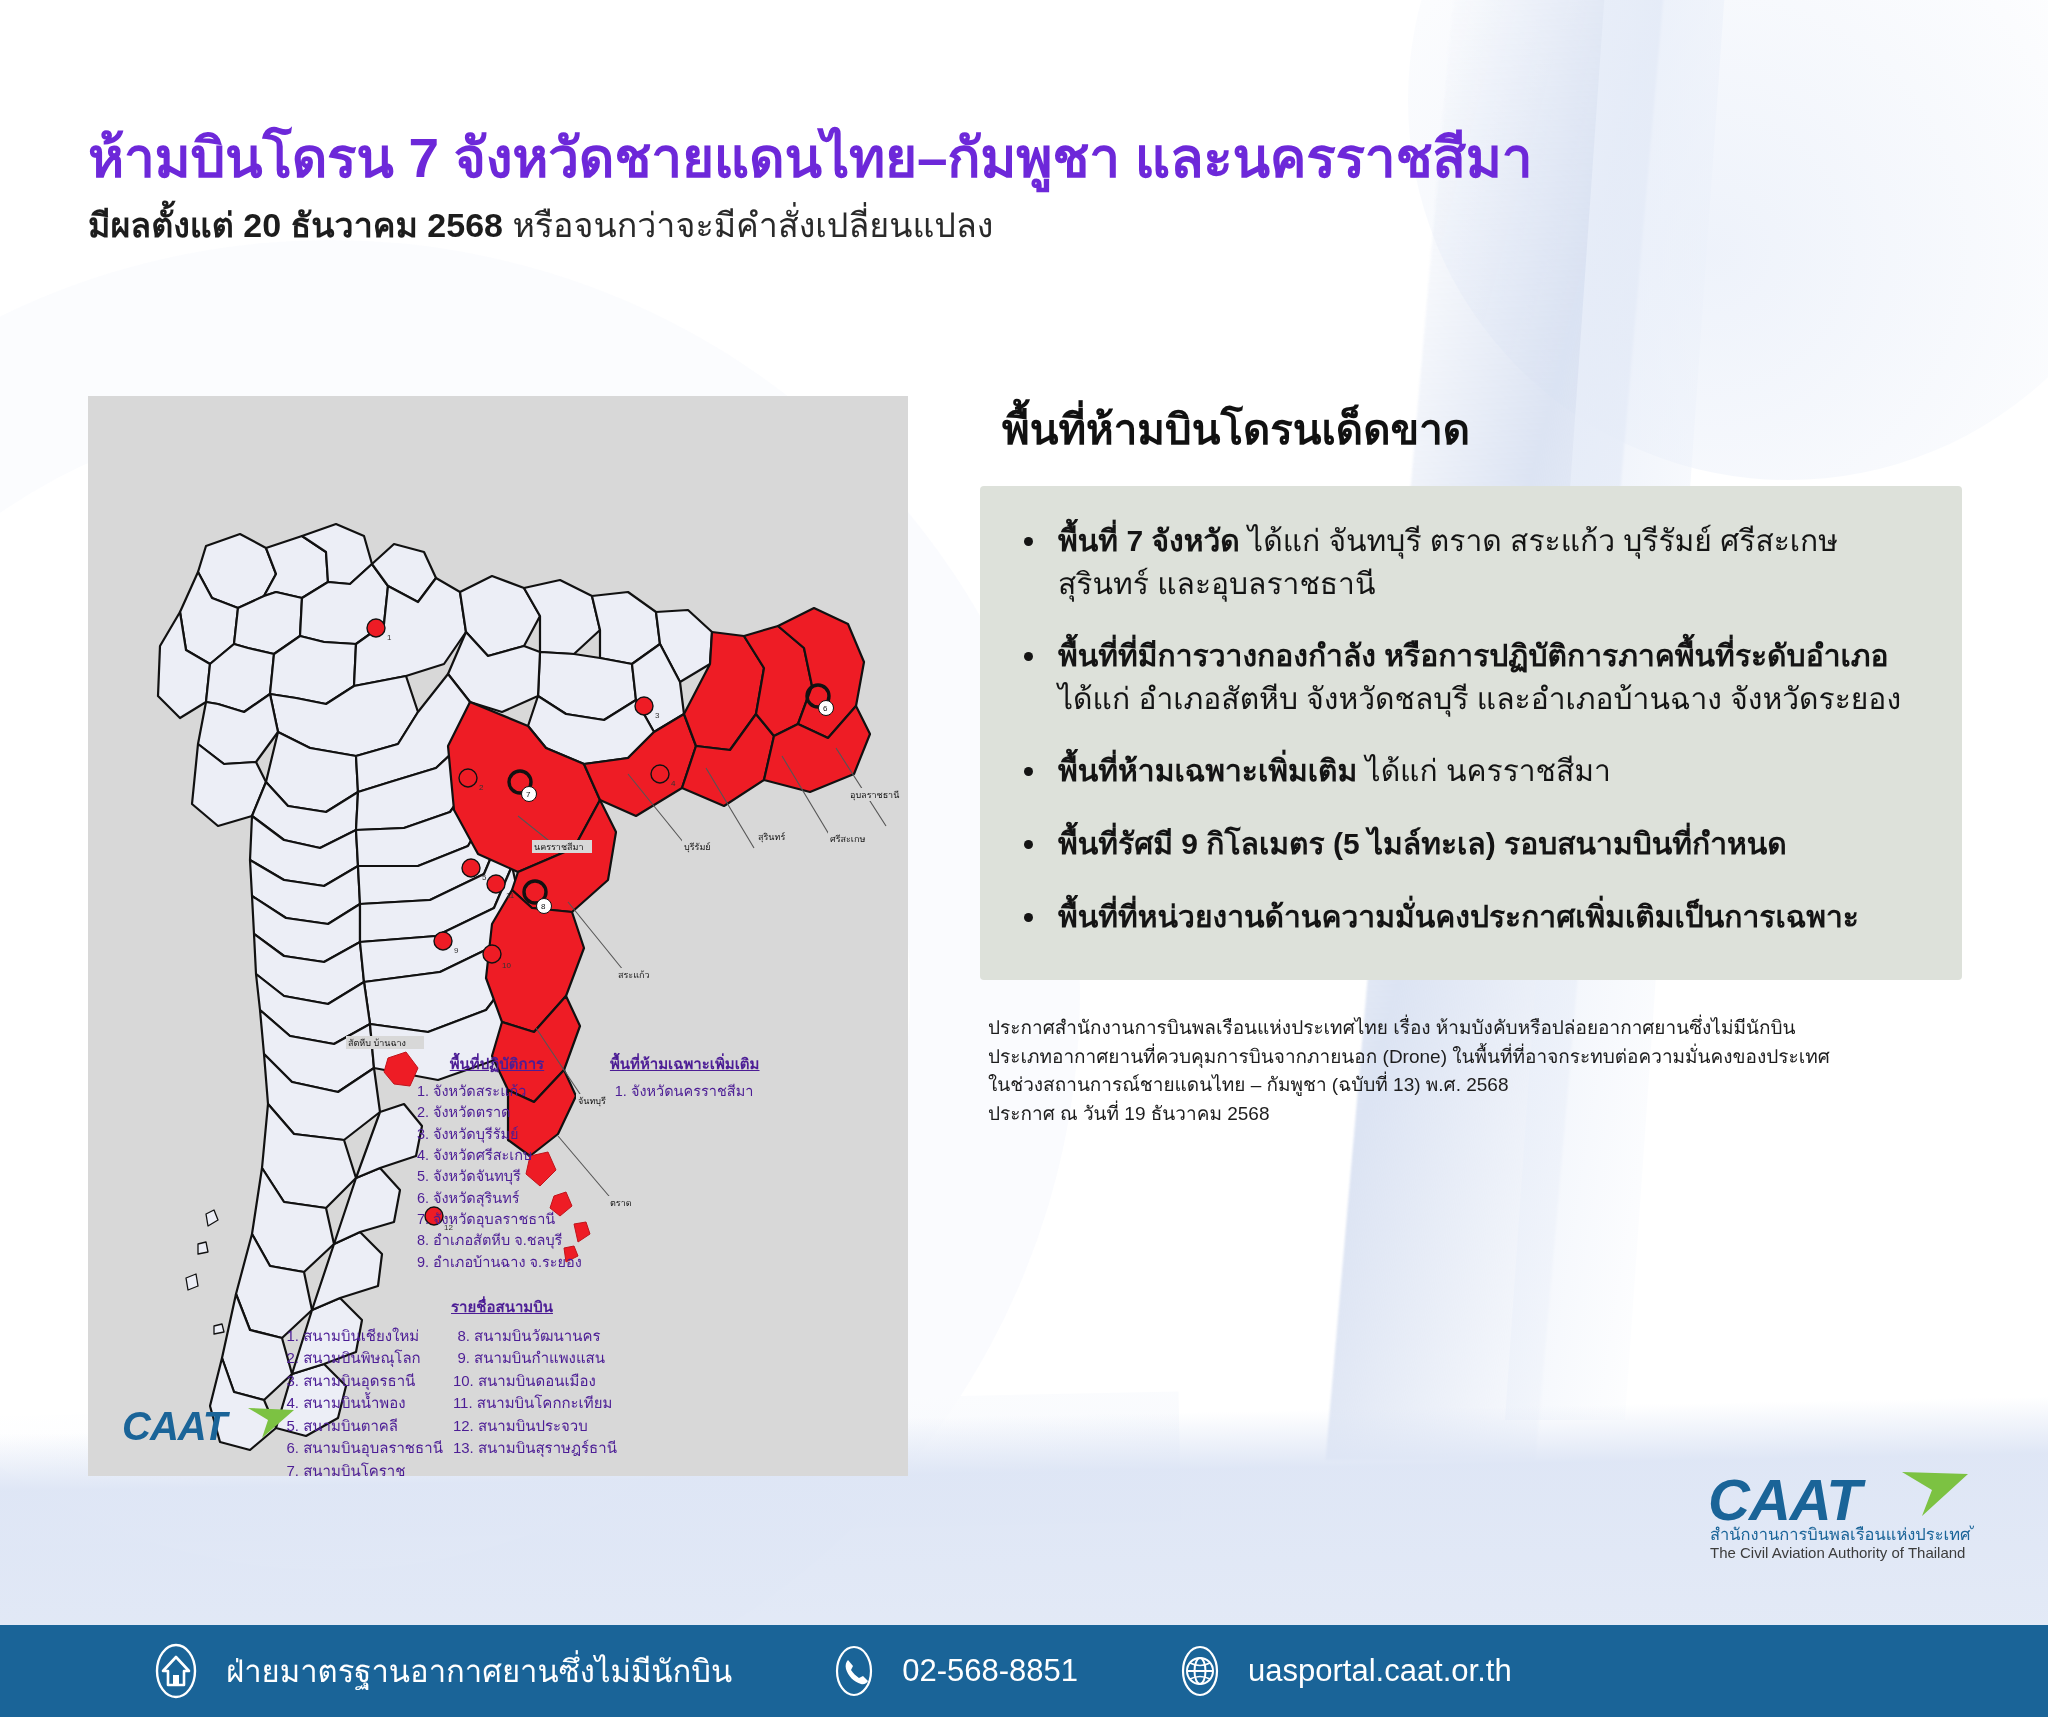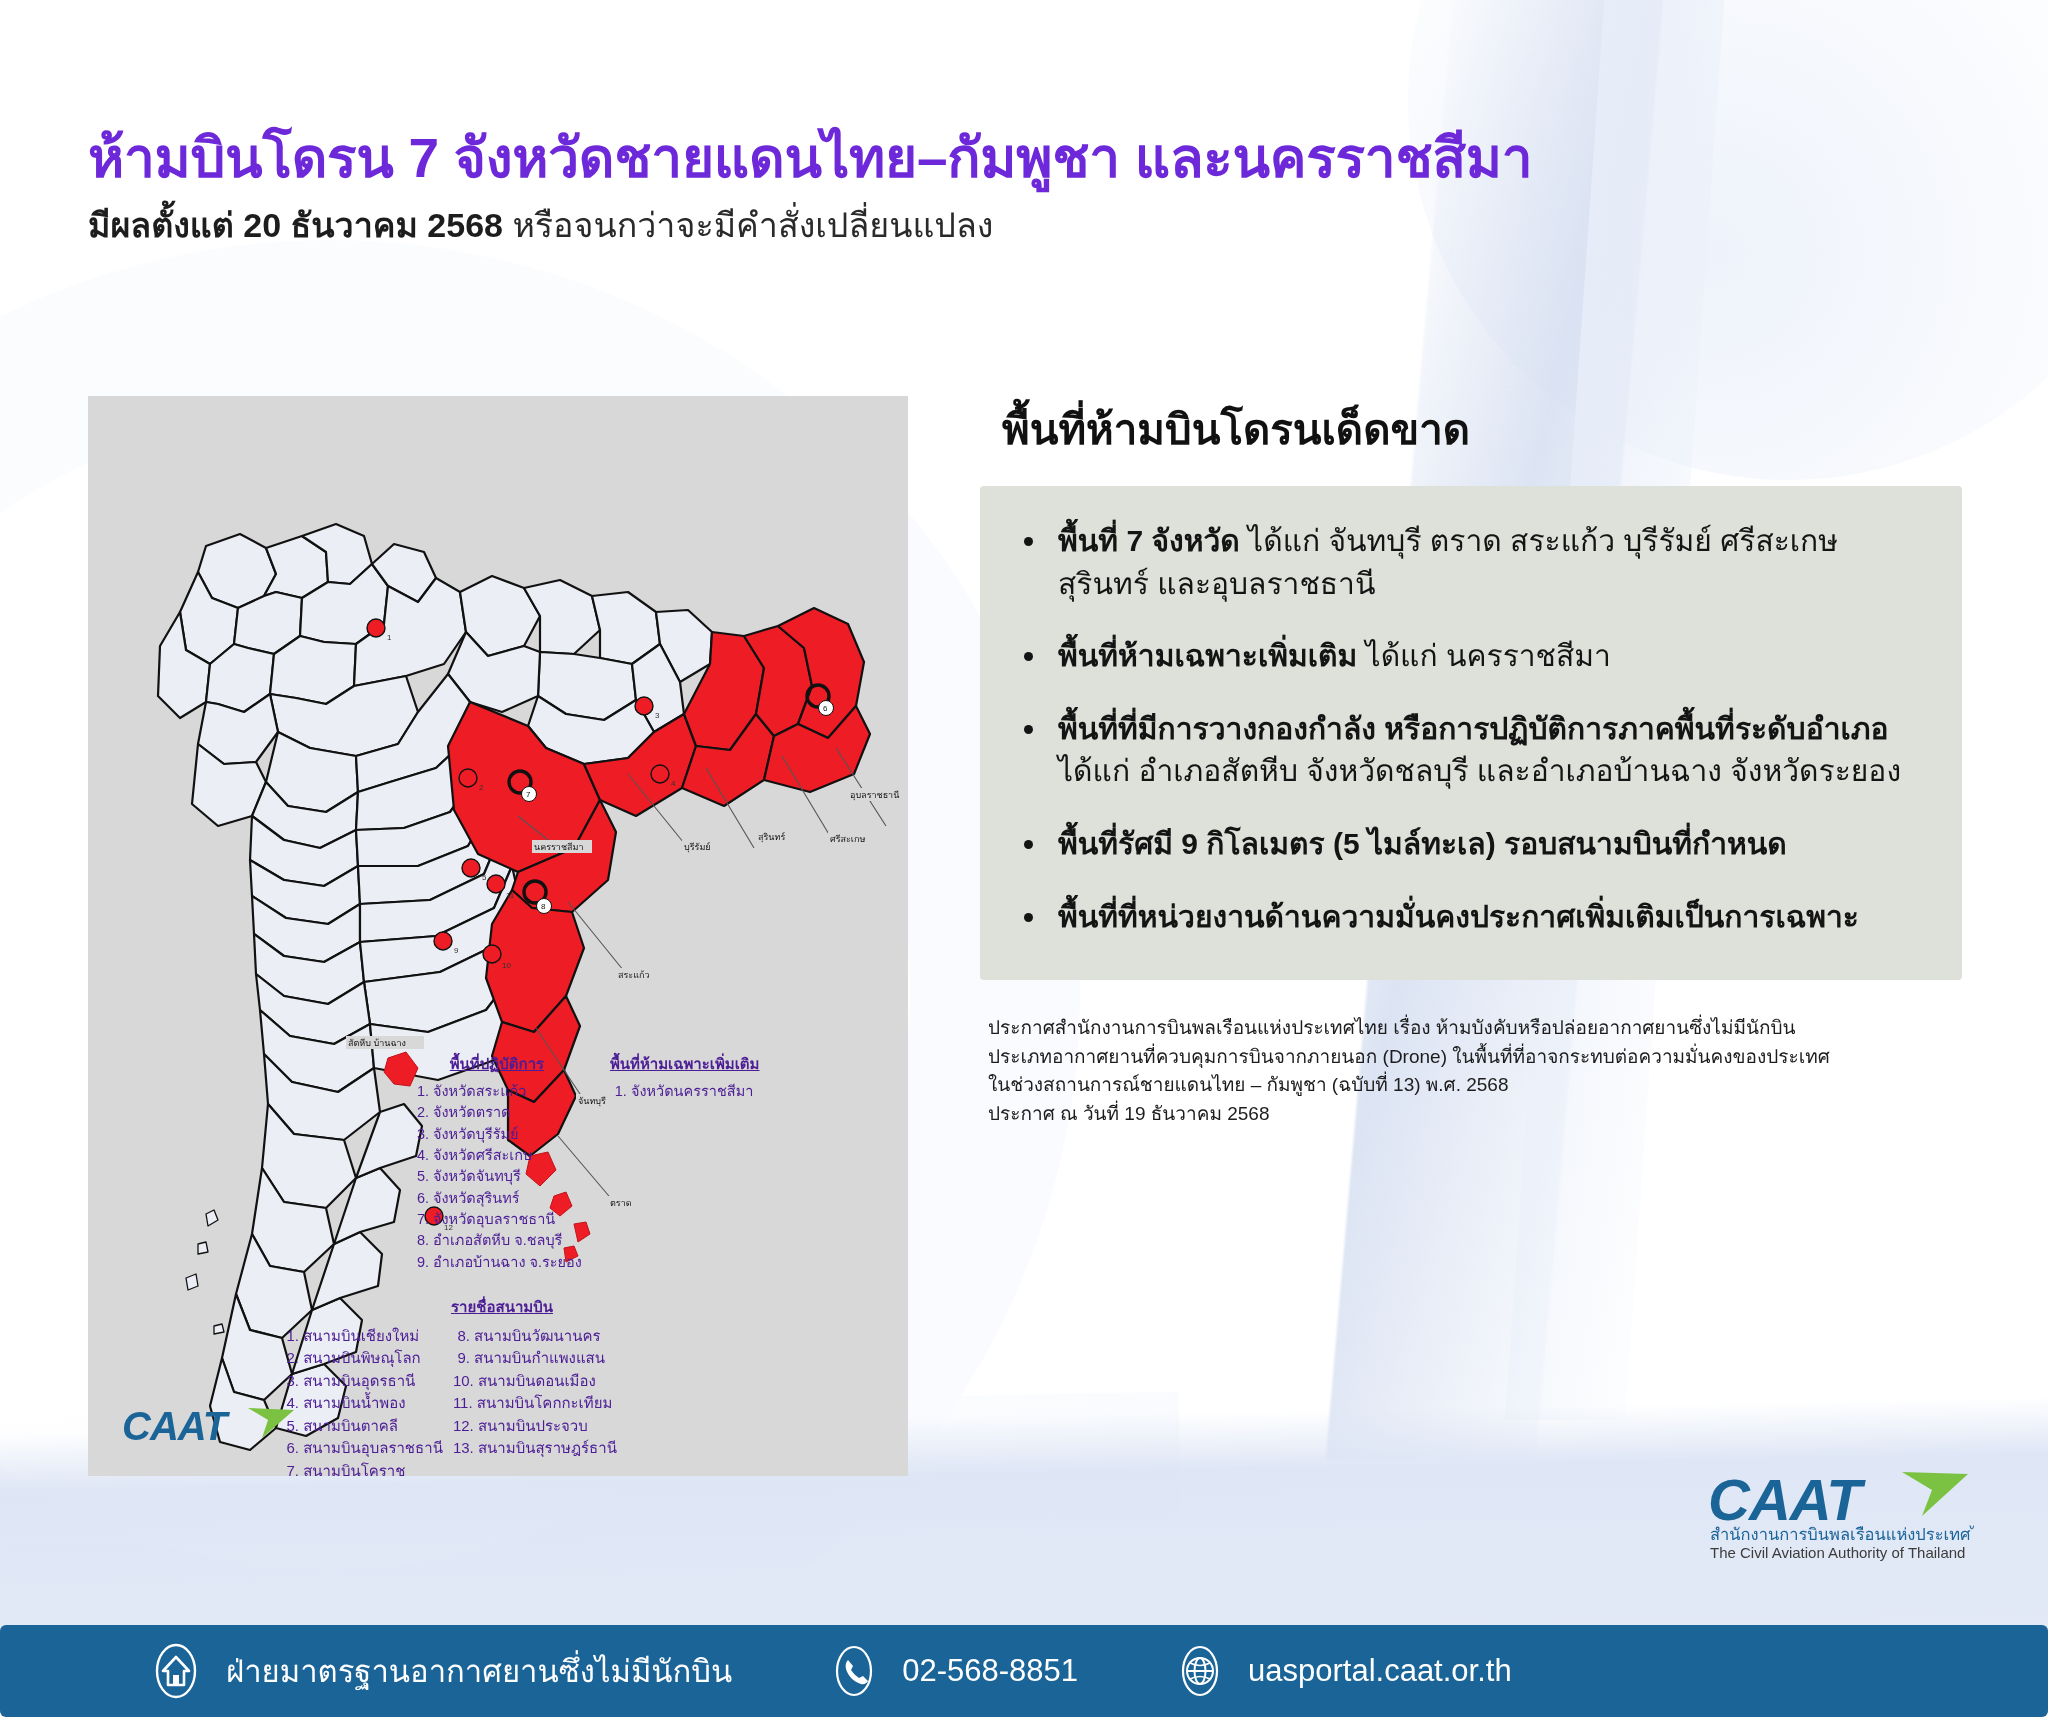--- a/index.html
+++ b/index.html
@@ -475,11 +475,11 @@
         </li>
         <li class="bullet-item">
           <span class="bullet-dot"></span>
-          <b>พื้นที่ห้ามเฉพาะเพิ่มเติม</b><span> ได้แก่ นครราชสีมา</span>
+          <b>พื้นที่ที่มีการวางกองกำลัง หรือการปฏิบัติการภาคพื้นที่ระดับอำเภอ</b><span> ได้แก่ อำเภอสัตหีบ จังหวัดชลบุรี และอำเภอบ้านฉาง จังหวัดระยอง</span>
         </li>
         <li class="bullet-item">
           <span class="bullet-dot"></span>
-          <b>พื้นที่ที่มีการวางกองกำลัง หรือการปฏิบัติการภาคพื้นที่ระดับอำเภอ</b><span> ได้แก่ อำเภอสัตหีบ จังหวัดชลบุรี และอำเภอบ้านฉาง จังหวัดระยอง</span>
+          <b>พื้นที่ห้ามเฉพาะเพิ่มเติม</b><span> ได้แก่ นครราชสีมา</span>
         </li>
         <li class="bullet-item">
           <span class="bullet-dot"></span>

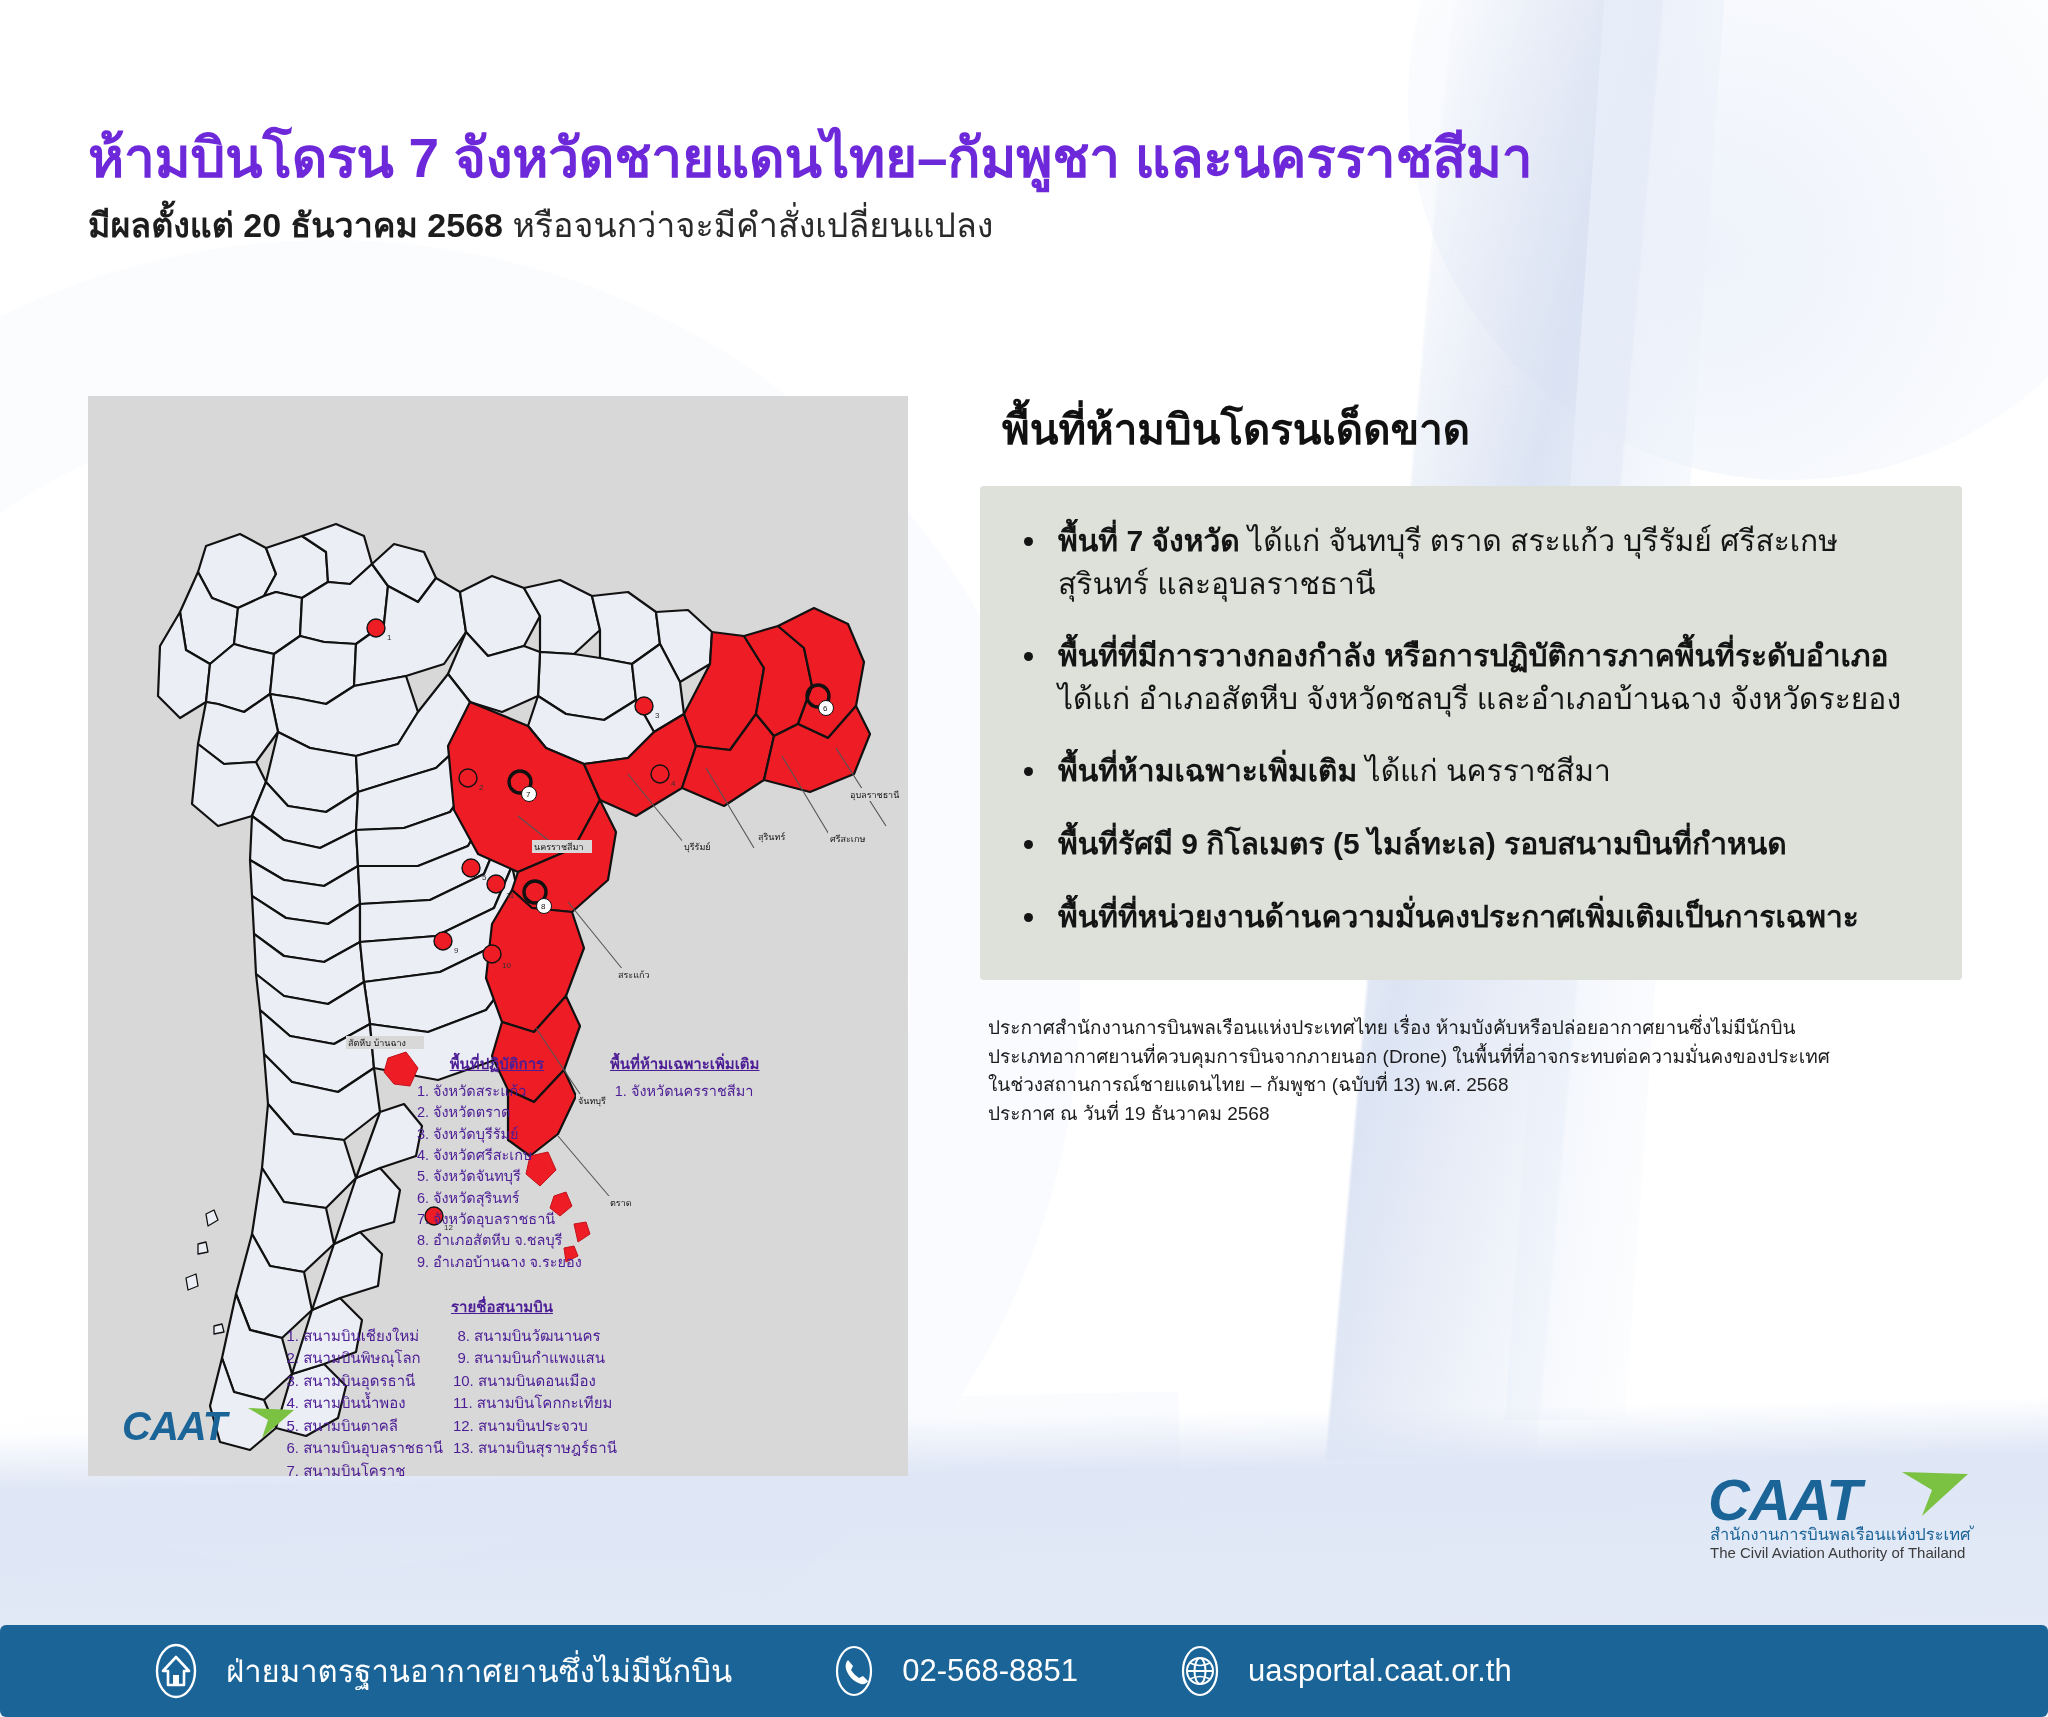--- a/index.html
+++ b/index.html
@@ -178,7 +178,6 @@
     align-items: center;
     padding-left: 148px;
     gap: 96px;
-    border-radius: 6px;
   }
   .footer-item { display: flex; align-items: center; gap: 22px; }
   .footer-text { color: #ffffff; font-size: 31px; white-space: nowrap; }

